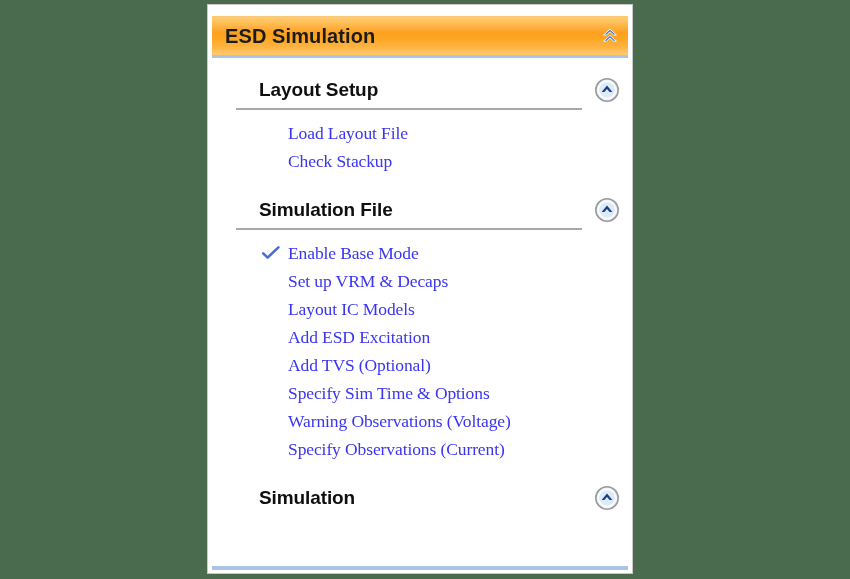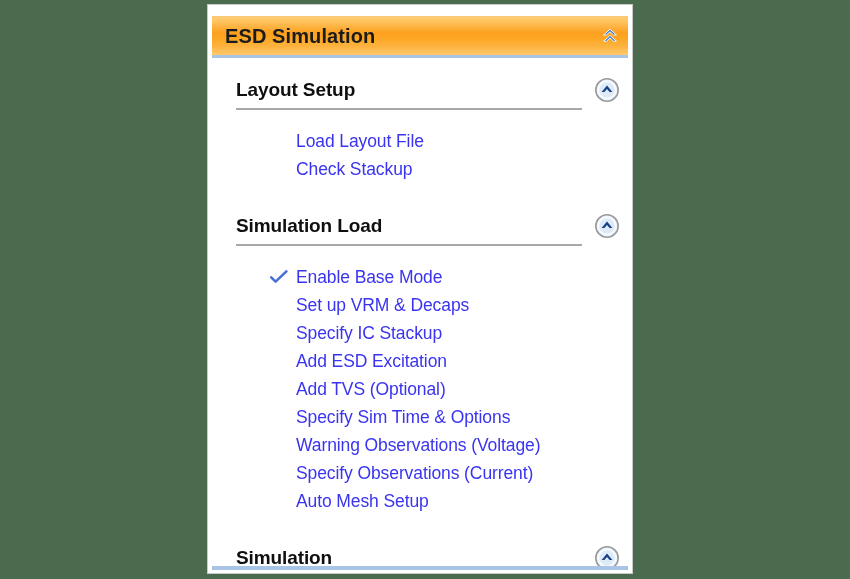--- a/index.html
+++ b/index.html
@@ -94,6 +94,7 @@
     color: #0f0f0f;
     white-space: nowrap;
     letter-spacing: -0.1px;
+    margin-left: 23px;
   }
   .section-rule {
     margin: 0 46px 0 24px;

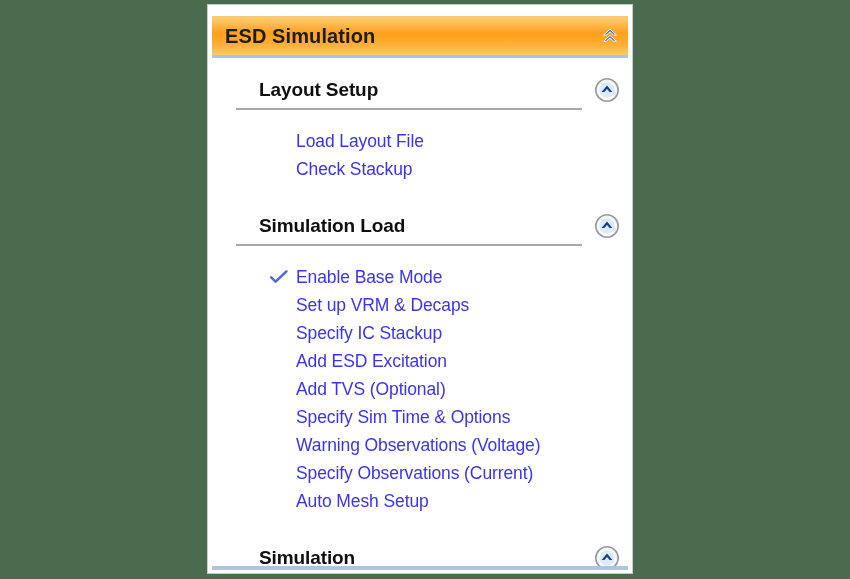--- a/index.html
+++ b/index.html
@@ -112,9 +112,10 @@
   }
 
   .item-list {
-    margin: 8px;
+    margin: 0;
     padding: 0;
     list-style: none;
+    font-family: Liberation Serif, serif;
   }
   .item {
     position: relative;

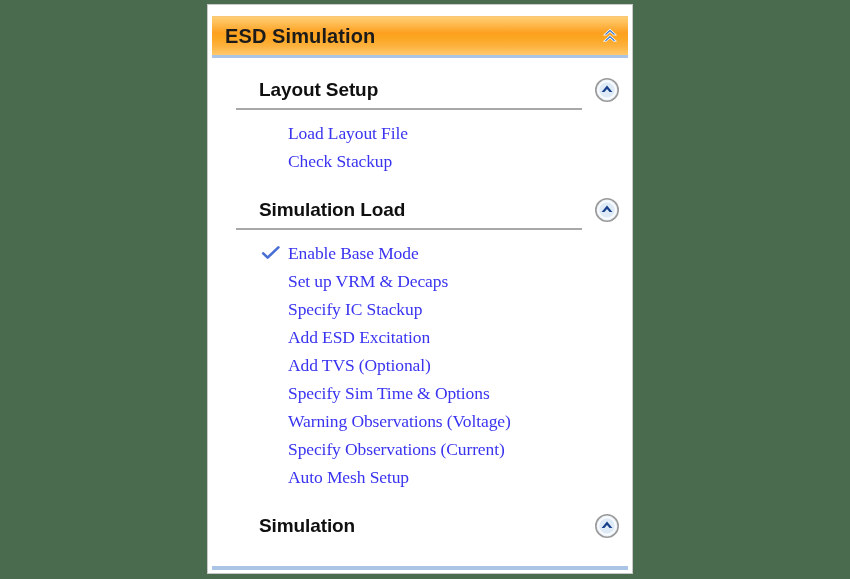--- a/index.html
+++ b/index.html
@@ -204,7 +204,7 @@
       <div class="gap-lg"></div>
 
       <div class="section-header">
-        <span class="section-title">Simulation Load</span>
+        <span class="section-title">Simulation File</span>
         <span class="section-toggle">
           <svg width="26" height="26" viewBox="0 0 26 26" aria-hidden="true">
             <circle cx="13" cy="13" r="11.2" fill="#eef5fc" stroke="#9a9a9a" stroke-width="1.6"></circle>

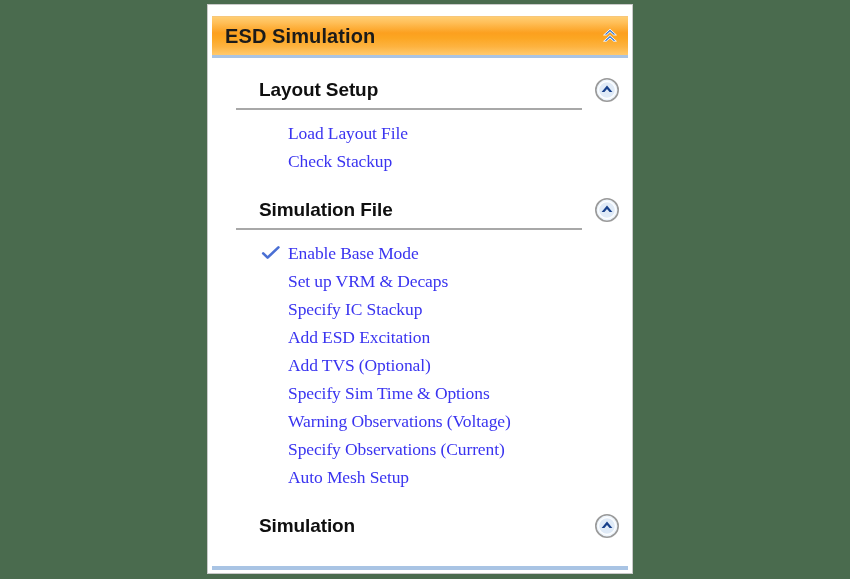--- a/index.html
+++ b/index.html
@@ -230,7 +230,7 @@
           <span class="item-label">Set up VRM &amp; Decaps</span>
         </li>
         <li class="item">
-          <span class="item-label">Specify IC Stackup</span>
+          <span class="item-label">Layout IC Models</span>
         </li>
         <li class="item">
           <span class="item-label">Add ESD Excitation</span>

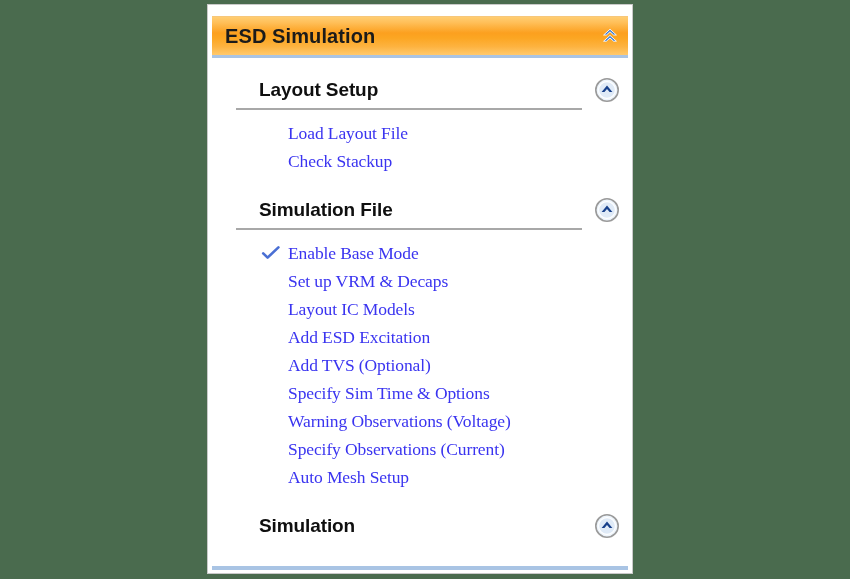--- a/index.html
+++ b/index.html
@@ -247,9 +247,6 @@
         <li class="item">
           <span class="item-label">Specify Observations (Current)</span>
         </li>
-        <li class="item">
-          <span class="item-label">Auto Mesh Setup</span>
-        </li>
       </ul>
 
       <div class="gap-lg"></div>

